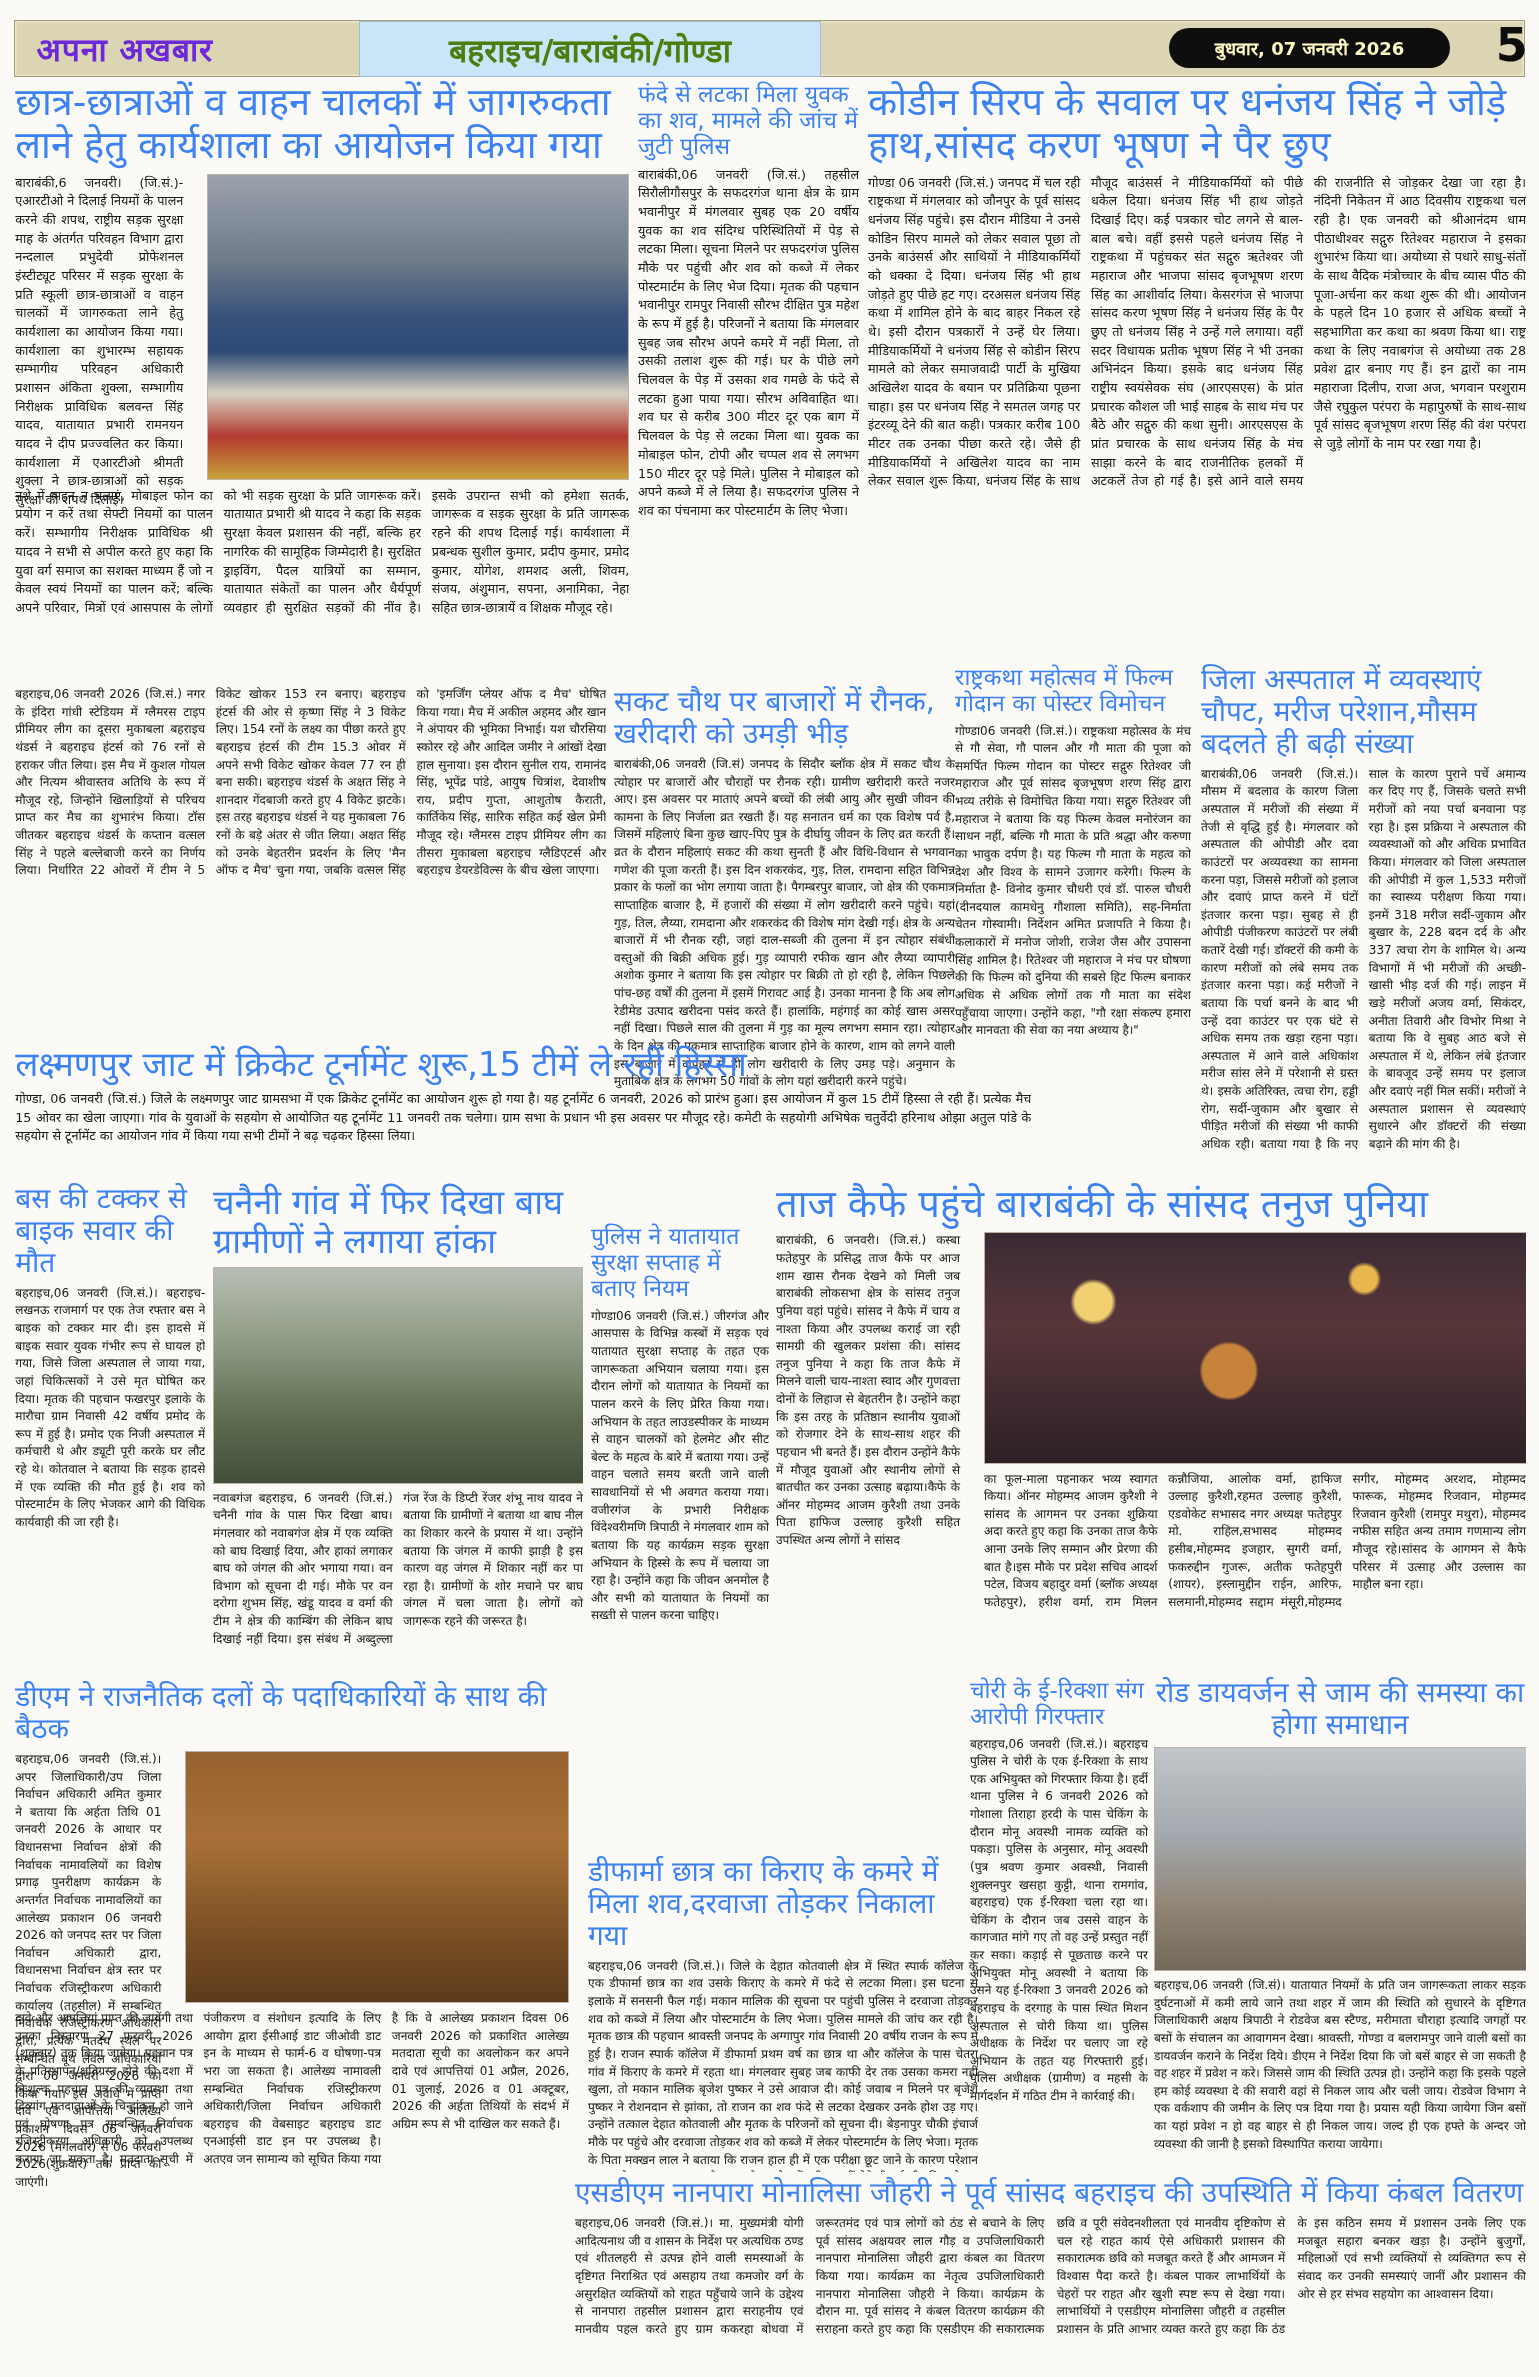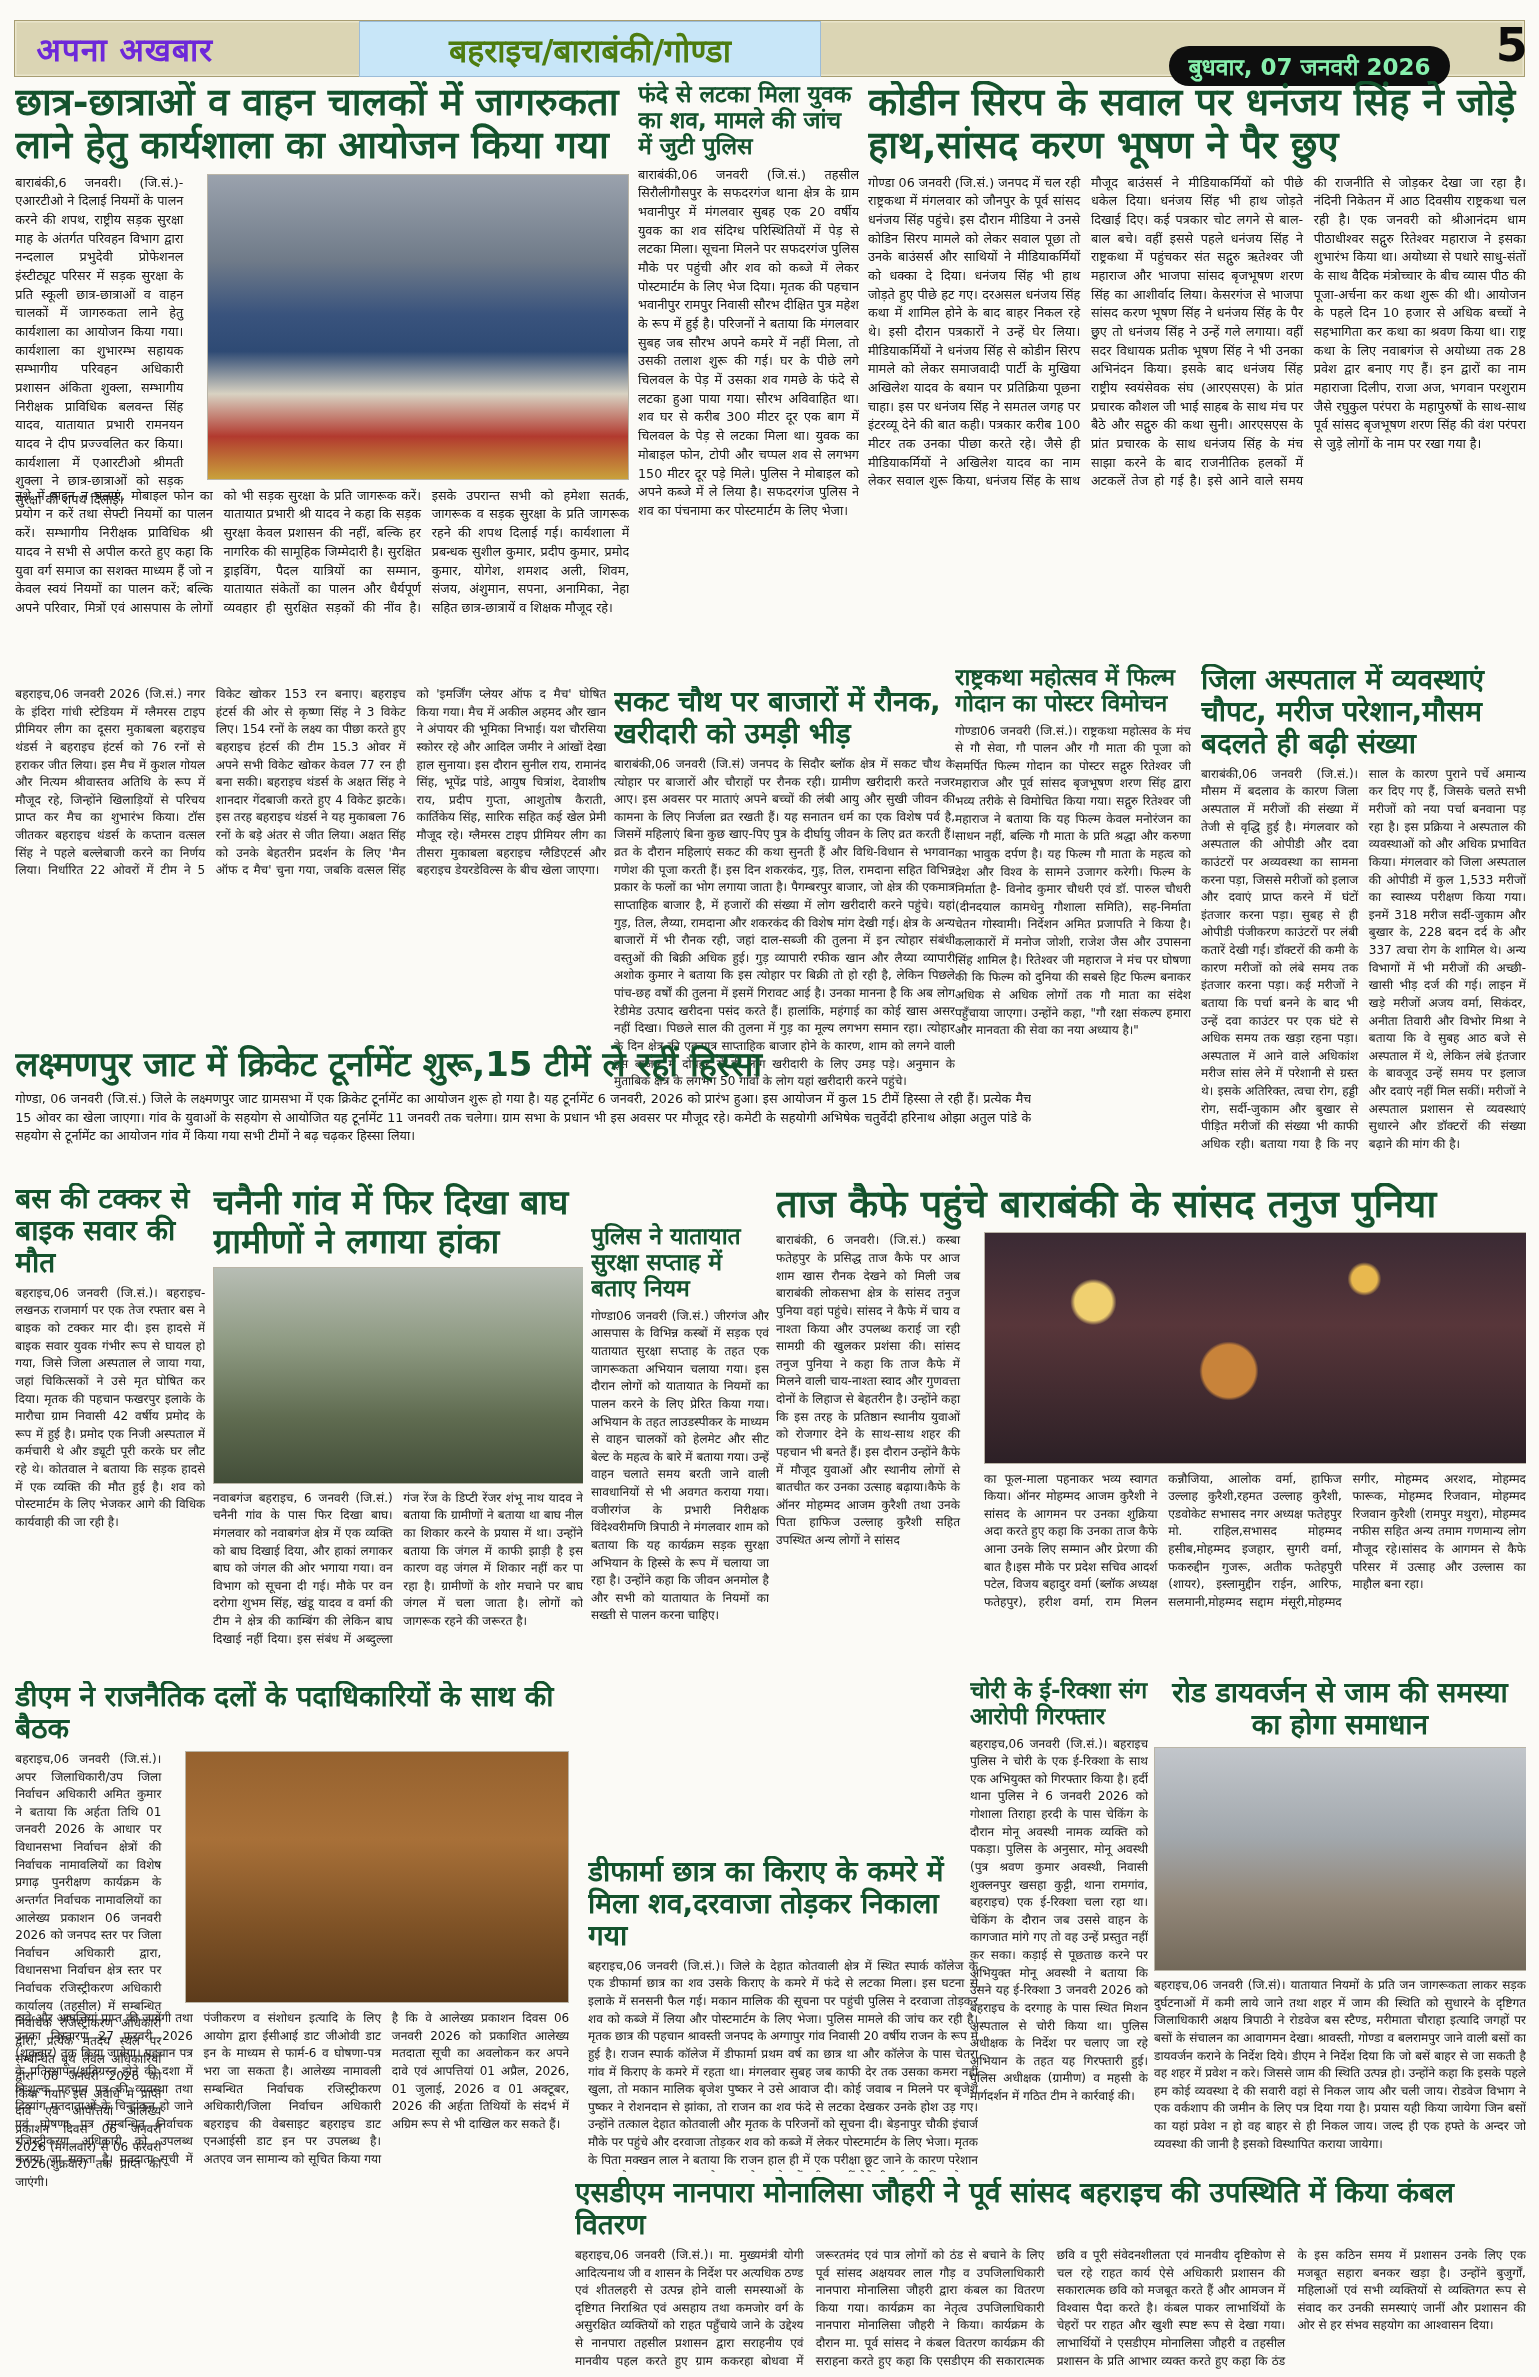--- a/index.html
+++ b/index.html
@@ -12,9 +12,9 @@
   .edition-box{position:absolute;left:344px;top:0;width:460px;height:54px;background:#c8e6f8;
                border:0.8px solid #9cbcd8;display:flex;align-items:center;justify-content:center;
                font-size:32px;font-weight:900;color:#4d7c0f;}
-  .date-pill{position:absolute;right:74px;top:25px;width:281px;height:40px;background:#0e0e0e;
+  .date-pill{position:absolute;right:74px;top:7px;width:281px;height:40px;background:#0e0e0e;
              border-radius:21.5px;display:flex;align-items:center;justify-content:center;
-             color:#86efac;font-size:23px;font-weight:800;}
+             color:#fef9c3;font-size:18px;font-weight:800;}
   .page-num{position:absolute;right:12.3px;top:1.5px;font-size:46px;font-weight:900;color:#0c0c0c;}
   
   .article{position:absolute;overflow:hidden;}

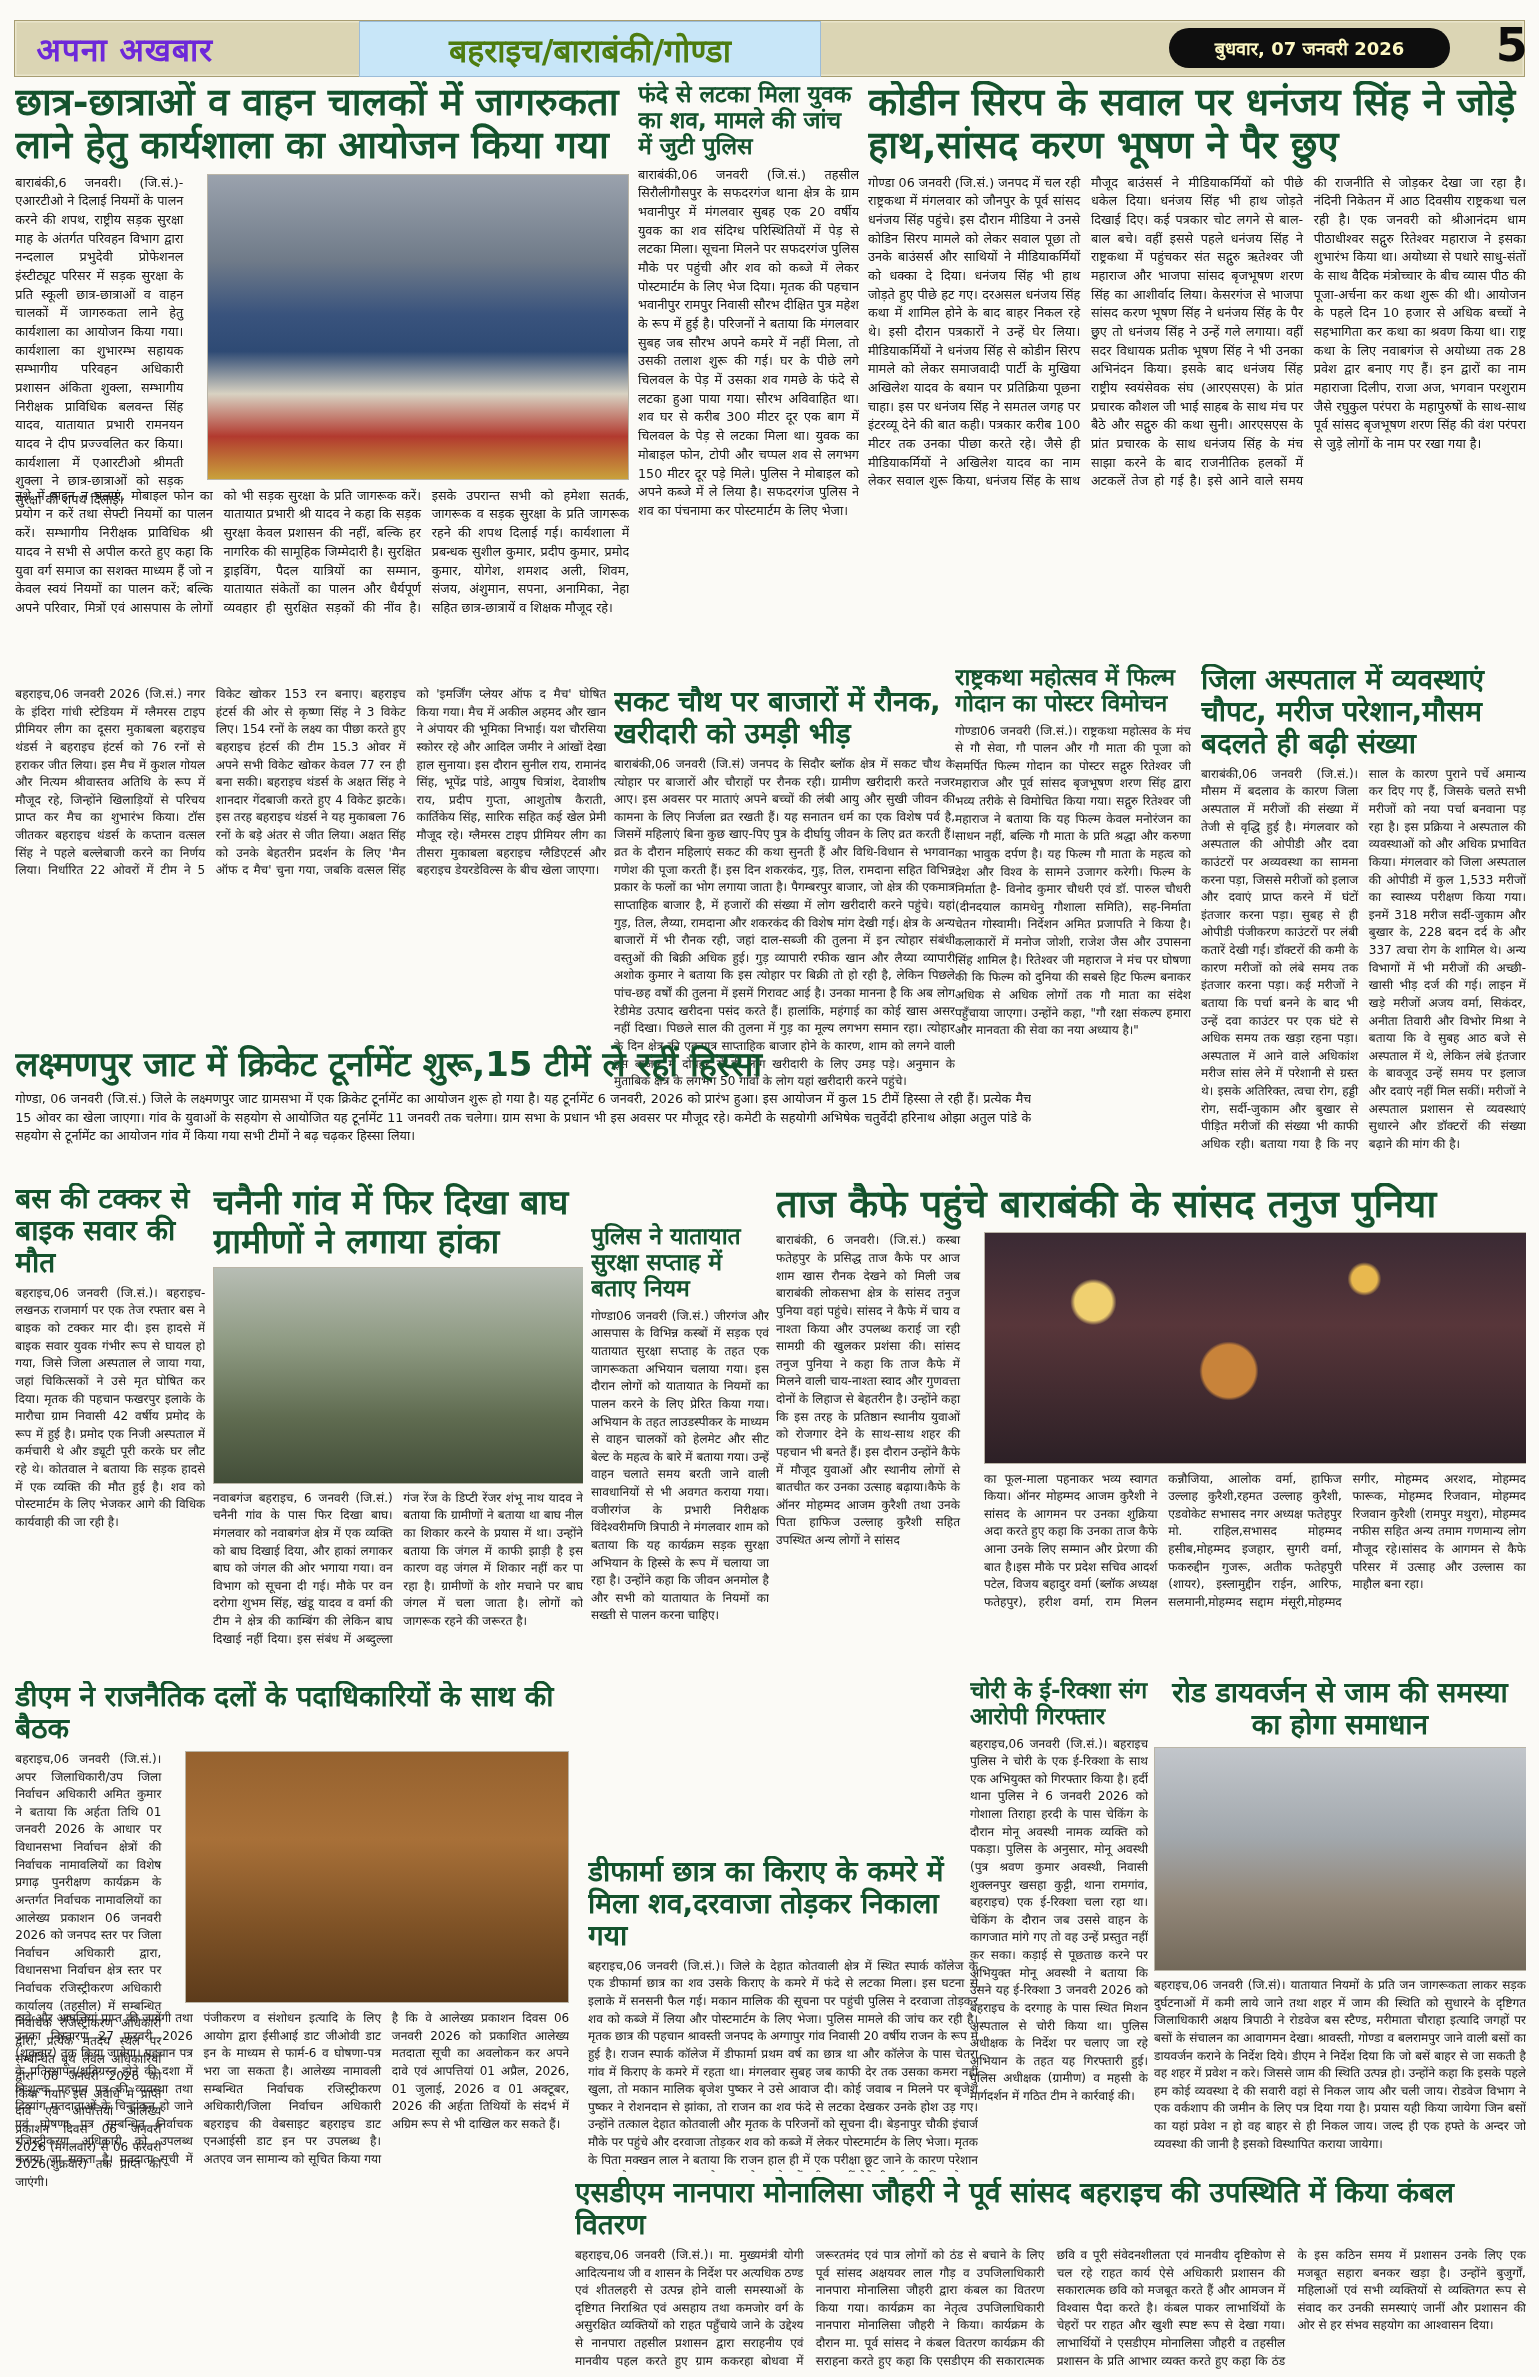--- a/index.html
+++ b/index.html
@@ -18,7 +18,7 @@
   .page-num{position:absolute;right:12.3px;top:1.5px;font-size:46px;font-weight:900;color:#0c0c0c;}
   
   .article{position:absolute;overflow:hidden;}
-  .hl{font-weight:700;color:#14532d;line-height:1.14;margin:0 0 6.1px 0;}
+  .hl{font-weight:400;color:#3b82f6;line-height:1.14;margin:0 0 6.1px 0;}
   .hl-xl{font-size:38px;}
   .hl-lg{font-size:34px;}
   .hl-md{font-size:28px;}

